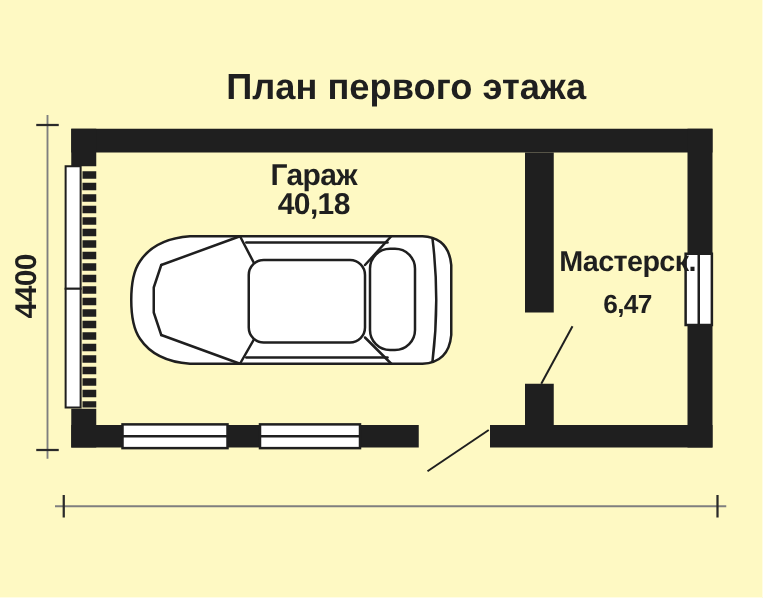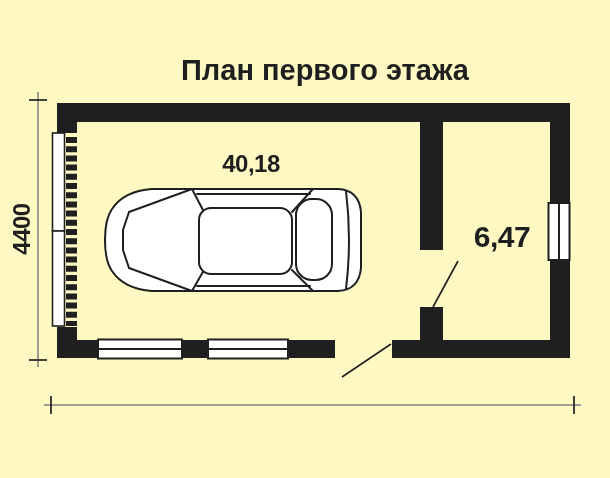--- a/index.html
+++ b/index.html
@@ -88,6 +88,7 @@
   </svg>
 
   <div class="lbl" id="plan-title">План первого этажа</div>
+  <div class="lbl" id="garage-name">Гараж</div>
   <div class="lbl" id="garage-area">40,18</div>
   <div class="lbl" id="workshop-area">6,47</div>
   <div class="lbl" id="dim-height">4400</div>

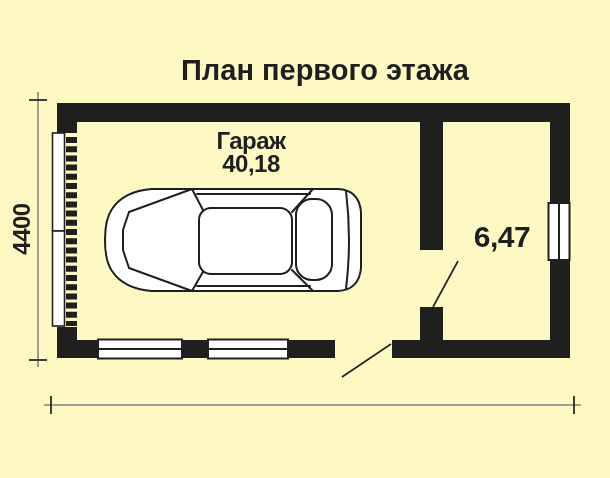--- a/index.html
+++ b/index.html
@@ -90,6 +90,7 @@
   <div class="lbl" id="plan-title">План первого этажа</div>
   <div class="lbl" id="garage-name">Гараж</div>
   <div class="lbl" id="garage-area">40,18</div>
+  <div class="lbl" id="workshop-name">Мастерск.</div>
   <div class="lbl" id="workshop-area">6,47</div>
   <div class="lbl" id="dim-height">4400</div>
 

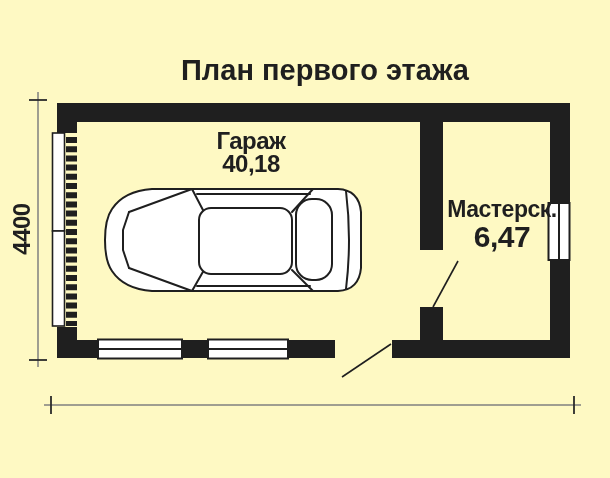--- a/index.html
+++ b/index.html
@@ -12,7 +12,7 @@
   #garage-name{left:166px;top:128px;width:170px;font-size:24px;}
   #garage-area{left:166px;top:151px;width:170px;font-size:24px;}
   #workshop-name{left:417px;top:197px;width:170px;font-size:23px;}
-  #workshop-area{left:417px;top:221px;width:170px;font-size:30px;}
+  #workshop-area{left:417px;top:233px;width:170px;font-size:21px;}
   #dim-width{left:222px;top:368px;width:140px;font-size:24px;}
   #dim-height{left:-19px;top:217px;width:80px;height:24px;font-size:24px;transform:rotate(-90deg);}
   svg{position:absolute;left:0;top:0;}

